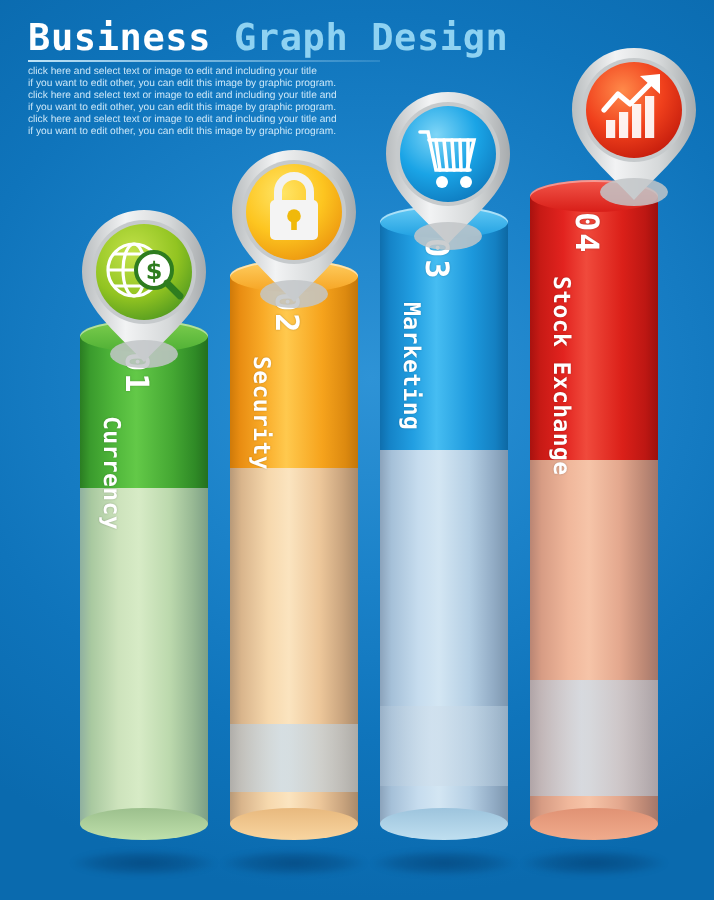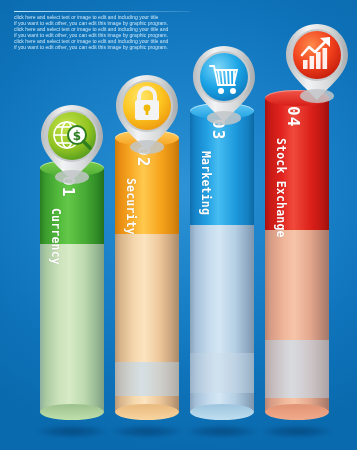--- a/index.html
+++ b/index.html
@@ -85,6 +85,9 @@
 <div id="stage">
 
   <div id="header">
+    <div id="title">
+      <span class="w">Business </span><span class="b">Graph Design</span>
+    </div>
     <div id="title-underline"></div>
     <div id="paragraph">
       <div>click here and select text or image to edit and including your title</div>

